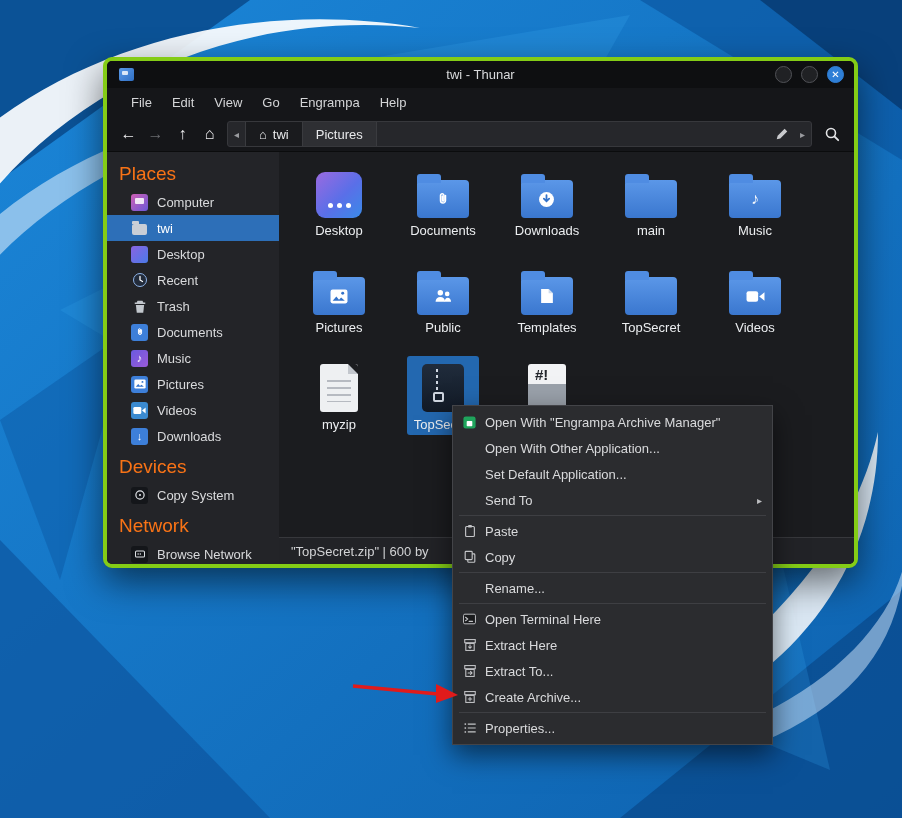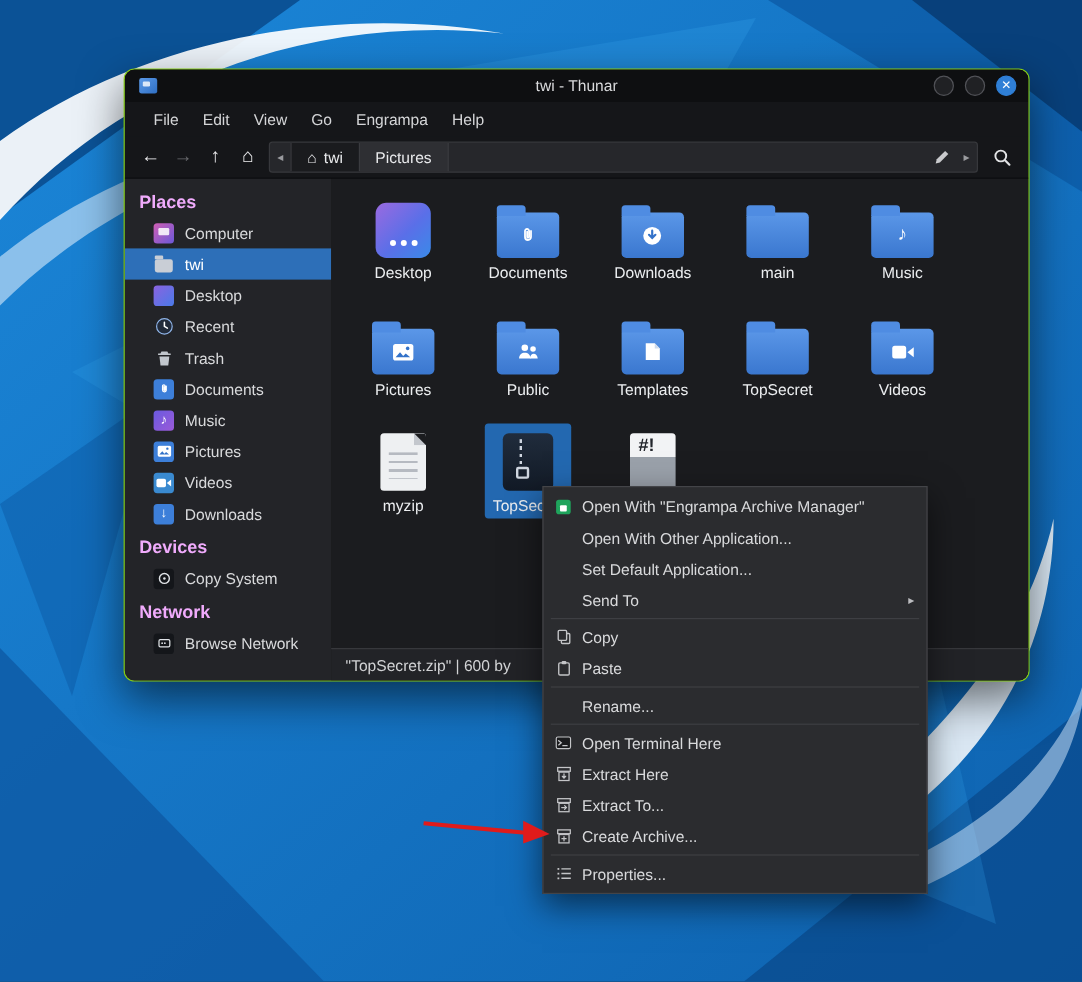--- a/index.html
+++ b/index.html
@@ -14,7 +14,7 @@
   
   .window {
     position:absolute; left:103px; top:57px; width:755px; height:511px;
-    background:#1e1f22; border:1px solid #84cc16; border-radius:9px;
+    background:#1e1f22; border:4px solid #84cc16; border-radius:9px;
     box-shadow:0 14px 36px rgba(0,0,0,.55);
     overflow:hidden; display:flex; flex-direction:column; z-index:2;
   }

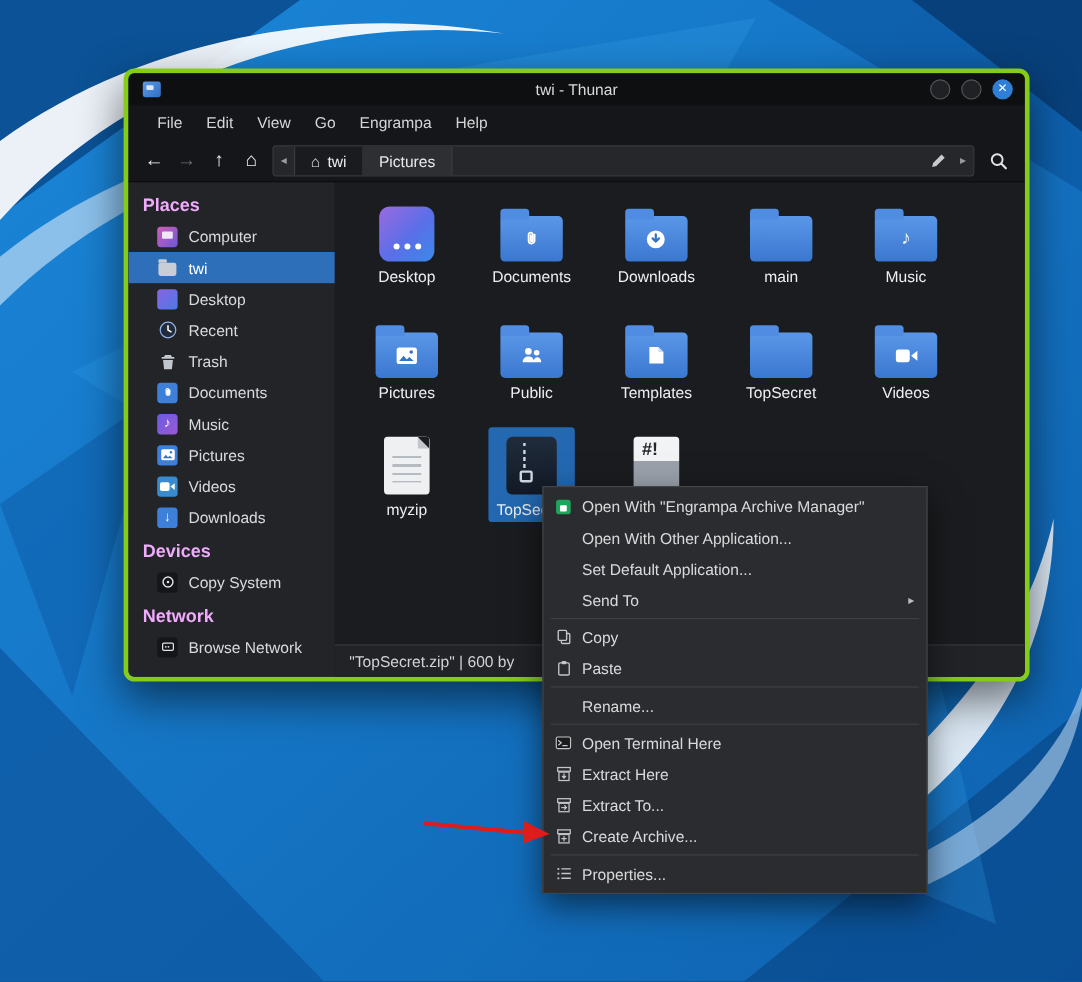--- a/index.html
+++ b/index.html
@@ -50,7 +50,7 @@
 
   
   .sidebar { width:172px; background:#232428; padding-top:4px; flex:0 0 auto; }
-  .sb-header { color:#f0abfc; font-weight:bold; font-size:15px; padding:7px 12px 4px; }
+  .sb-header { color:#f97316; font-weight:normal; font-size:19px; padding:7px 12px 4px; }
   .sb-item { height:26px; display:flex; align-items:center; gap:9px; padding-left:24px; color:#d9dadc; font-size:13px; }
   .sb-item.selected { background:#2d6fb8; color:#fff; }
   .sb-ic { width:17px; height:17px; flex:0 0 17px; border-radius:3px; display:flex; align-items:center; justify-content:center;

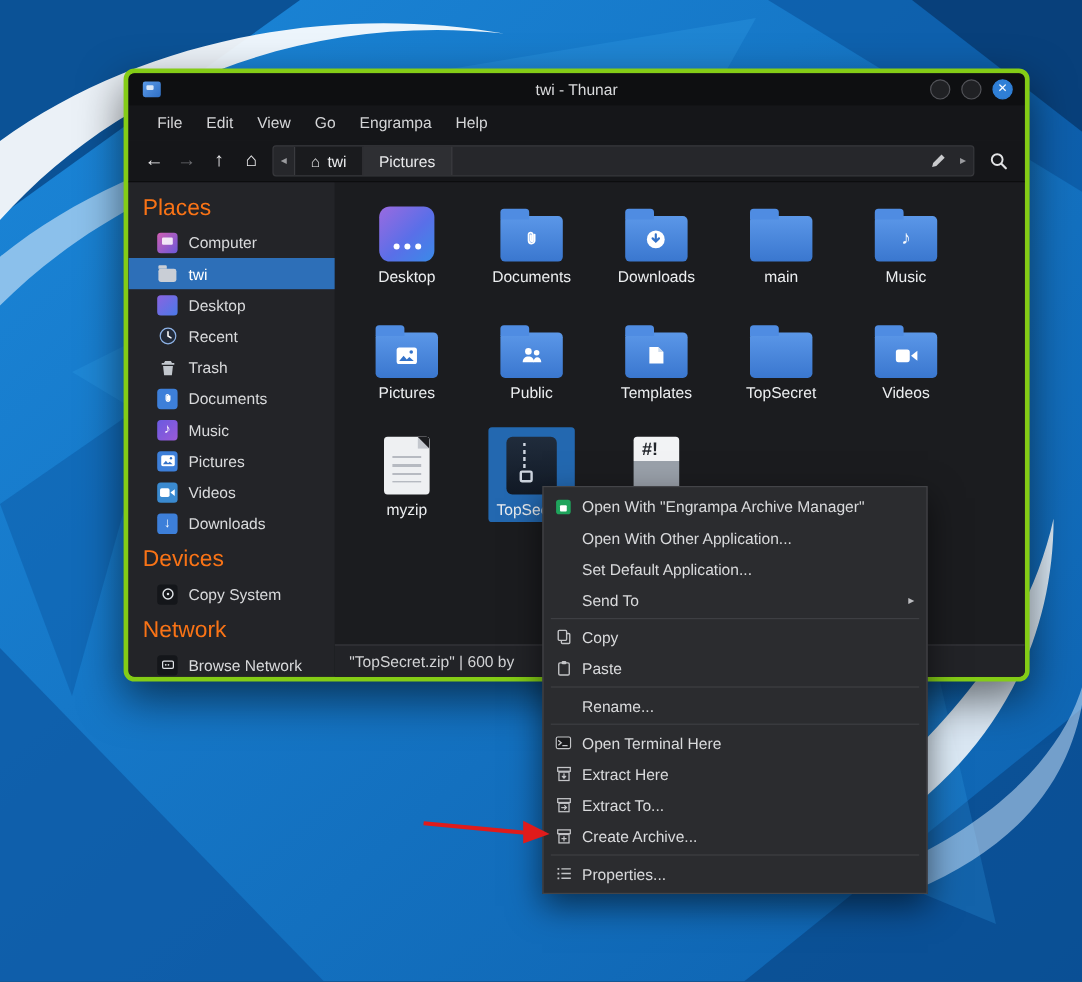--- a/index.html
+++ b/index.html
@@ -475,20 +475,20 @@
   <div class="menu-item">
     <span class="mi-icon">
       <svg width="14" height="14" viewBox="0 0 16 16">
+          <rect x="3" y="2.8" width="10" height="11.5" rx="1.2" fill="none" stroke="#c4c5c8" stroke-width="1.3"></rect>
+          <rect x="5.8" y="1" width="4.4" height="3" rx="1" fill="#c4c5c8"></rect>
+        </svg>
+    </span>
+    <span class="mi-label">Paste</span>
+  </div>
+  <div class="menu-item">
+    <span class="mi-icon">
+      <svg width="14" height="14" viewBox="0 0 16 16">
           <rect x="5.5" y="4.5" width="8" height="9.5" rx="1" fill="none" stroke="#c4c5c8" stroke-width="1.3"></rect>
           <rect x="2.5" y="1.5" width="8" height="9.5" rx="1" fill="#2b2c2f" stroke="#c4c5c8" stroke-width="1.3"></rect>
         </svg>
     </span>
     <span class="mi-label">Copy</span>
-  </div>
-  <div class="menu-item">
-    <span class="mi-icon">
-      <svg width="14" height="14" viewBox="0 0 16 16">
-          <rect x="3" y="2.8" width="10" height="11.5" rx="1.2" fill="none" stroke="#c4c5c8" stroke-width="1.3"></rect>
-          <rect x="5.8" y="1" width="4.4" height="3" rx="1" fill="#c4c5c8"></rect>
-        </svg>
-    </span>
-    <span class="mi-label">Paste</span>
   </div>
 
   <div class="menu-sep"></div>

